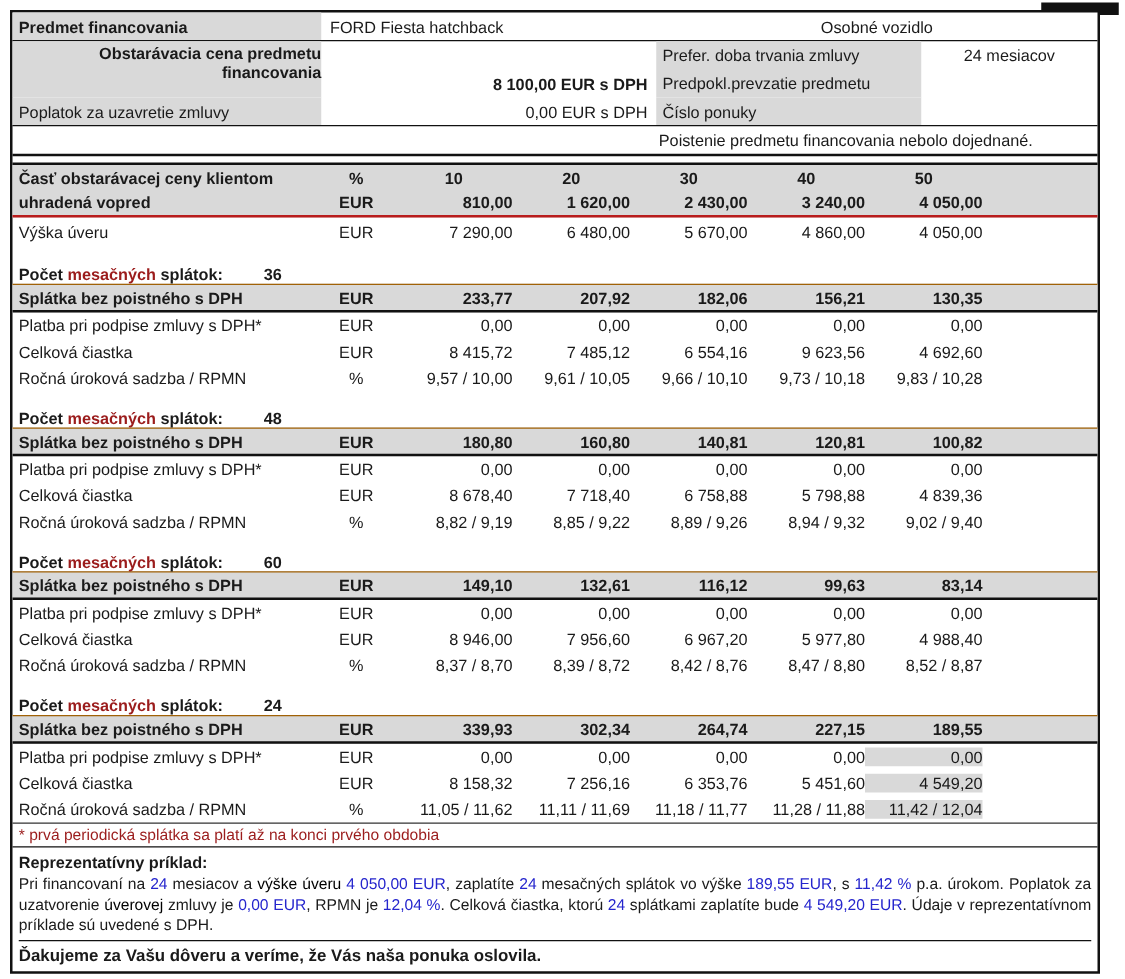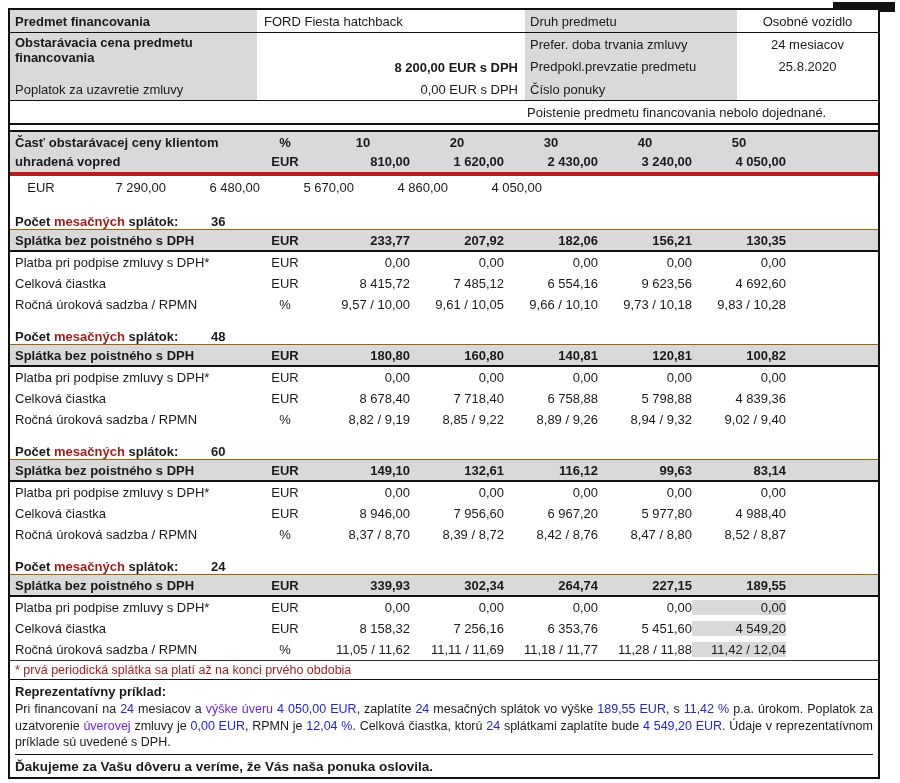--- a/index.html
+++ b/index.html
@@ -68,7 +68,6 @@
       <div class="irow bb1" style="height:23px;">
         <div class="cell gray bold l-label">Predmet financovania</div>
         <div class="cell l-value val-left">FORD Fiesta hatchback</div>
-        <div class="cell gray r-label">Druh predmetu</div>
         <div class="cell r-value">Osobné vozidlo</div>
       </div>
       <div class="irow" style="height:45px;">

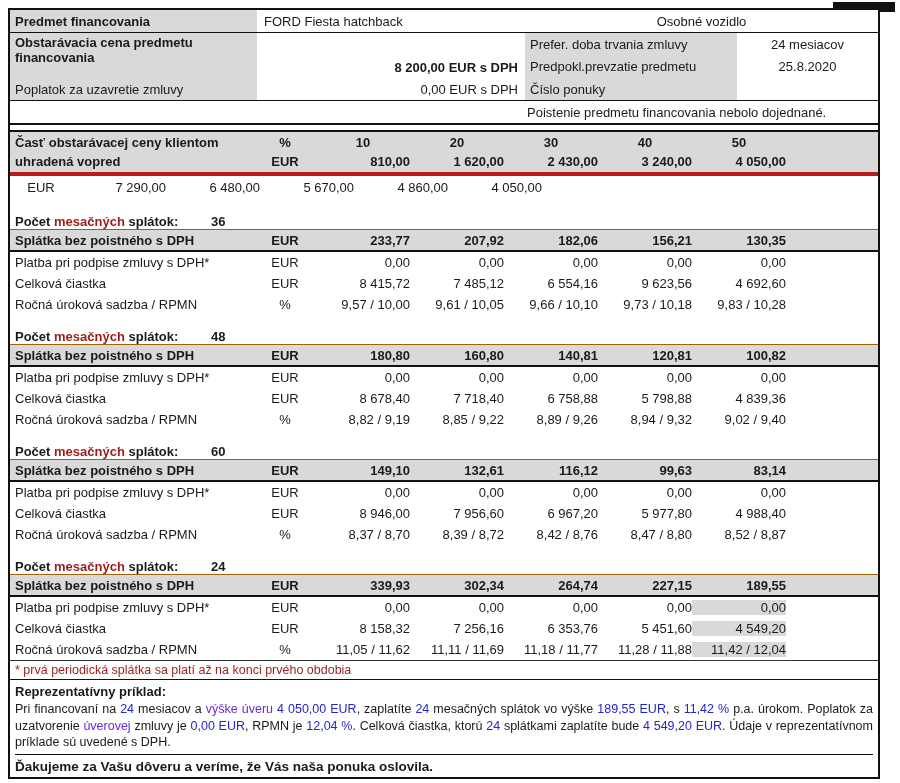--- a/index.html
+++ b/index.html
@@ -71,7 +71,7 @@
         <div class="cell r-value">Osobné vozidlo</div>
       </div>
       <div class="irow" style="height:45px;">
-        <div class="cell gray bold l-label" style="align-items:flex-start; padding-top:2px;">Obstarávacia cena predmetu financovania</div>
+        <div class="cell gray bold l-label" style="align-items:flex-start; padding-top:2px;text-align:right;">Obstarávacia cena predmetu financovania</div>
         <div class="cell bold l-value val-right" style="align-items:flex-end; padding-bottom:3px;">8 200,00 EUR s DPH</div>
         <div class="right-stack">
           <div class="sub">

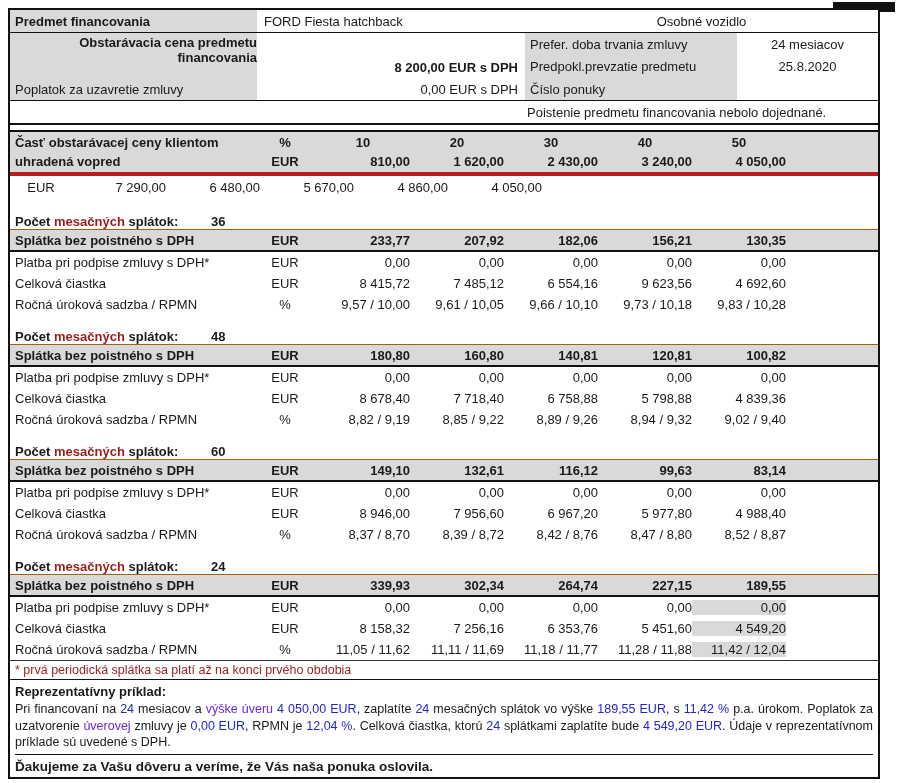--- a/index.html
+++ b/index.html
@@ -72,7 +72,7 @@
       </div>
       <div class="irow" style="height:45px;">
         <div class="cell gray bold l-label" style="align-items:flex-start; padding-top:2px;text-align:right;">Obstarávacia cena predmetu financovania</div>
-        <div class="cell bold l-value val-right" style="align-items:flex-end; padding-bottom:3px;">8 200,00 EUR s DPH</div>
+        <div class="cell bold l-value val-right" style="align-items:flex-end; padding-bottom:3px;">8 100,00 EUR s DPH</div>
         <div class="right-stack">
           <div class="sub">
             <div class="cell gray r-label">Prefer. doba trvania zmluvy</div>

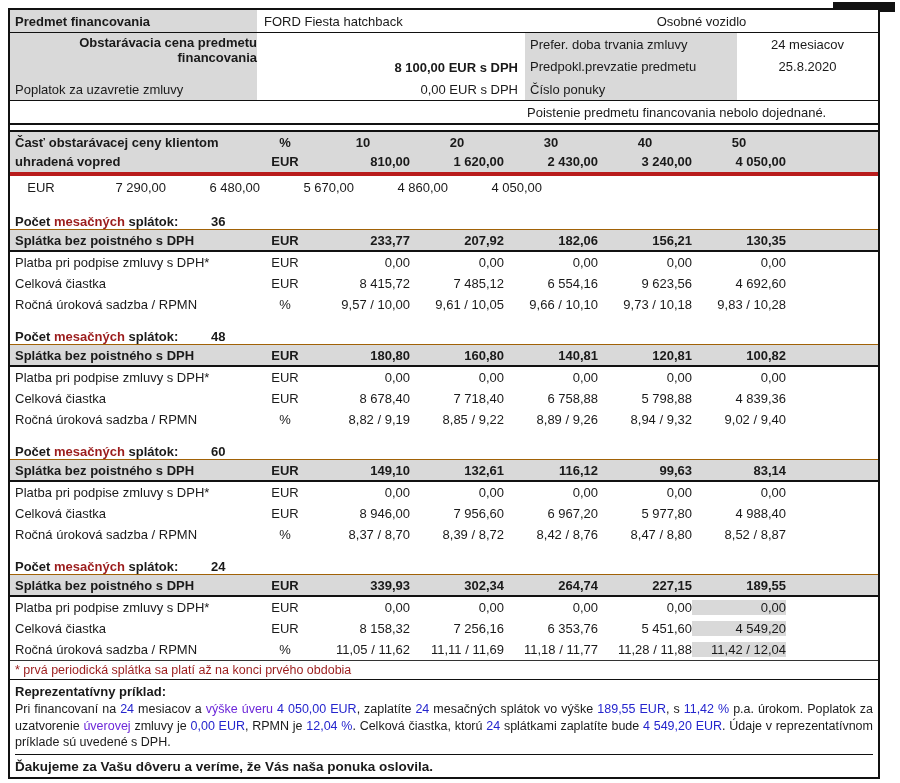--- a/index.html
+++ b/index.html
@@ -80,7 +80,6 @@
           </div>
           <div class="sub">
             <div class="cell gray r-label">Predpokl.prevzatie predmetu</div>
-            <div class="cell r-value">25.8.2020</div>
           </div>
         </div>
       </div>

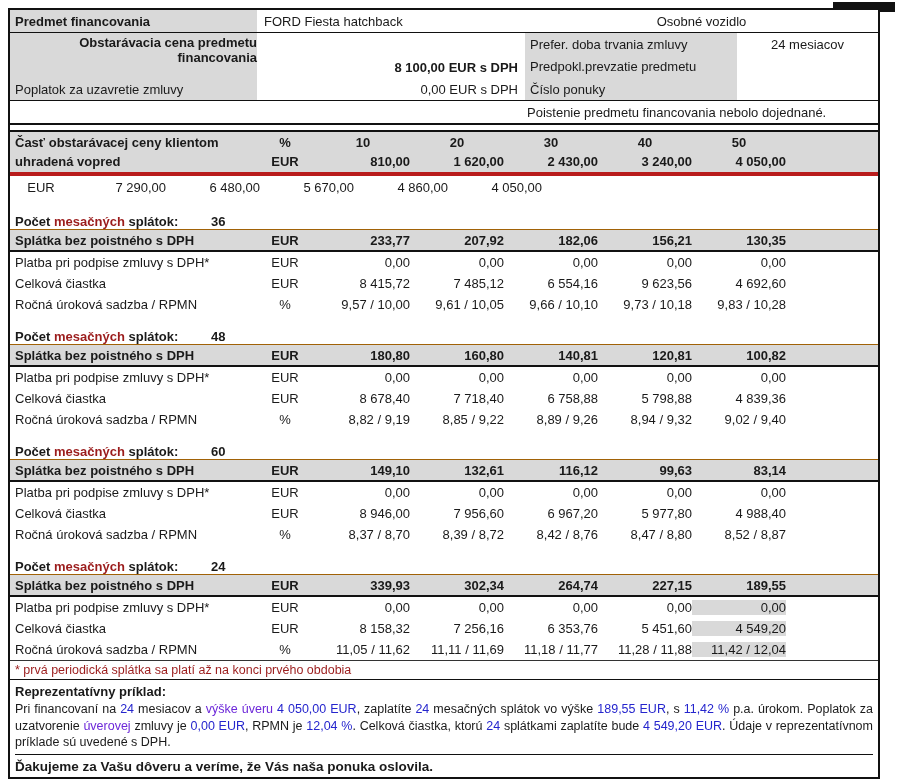--- a/index.html
+++ b/index.html
@@ -37,7 +37,7 @@
   .c-val { flex:0 0 94px; text-align:right; }
   .c-fill { flex:1 1 auto; }
   .c-cent { flex:0 0 94px; text-align:center; }
-  .head-block { background:#d9d9d9; border-bottom:4px solid #b91c1c; font-weight:bold; padding:1px 0; }
+  .head-block { background:#d9d9d9; border-bottom:2px solid #b91c1c; font-weight:bold; padding:1px 0; }
   .head-block .trow { height:19px; }
   .gray-row { background:#d9d9d9; font-weight:bold; border-top:1px solid #a16207; border-bottom:2px solid #111; height:23px; }
   .loan-row { height:22px; }

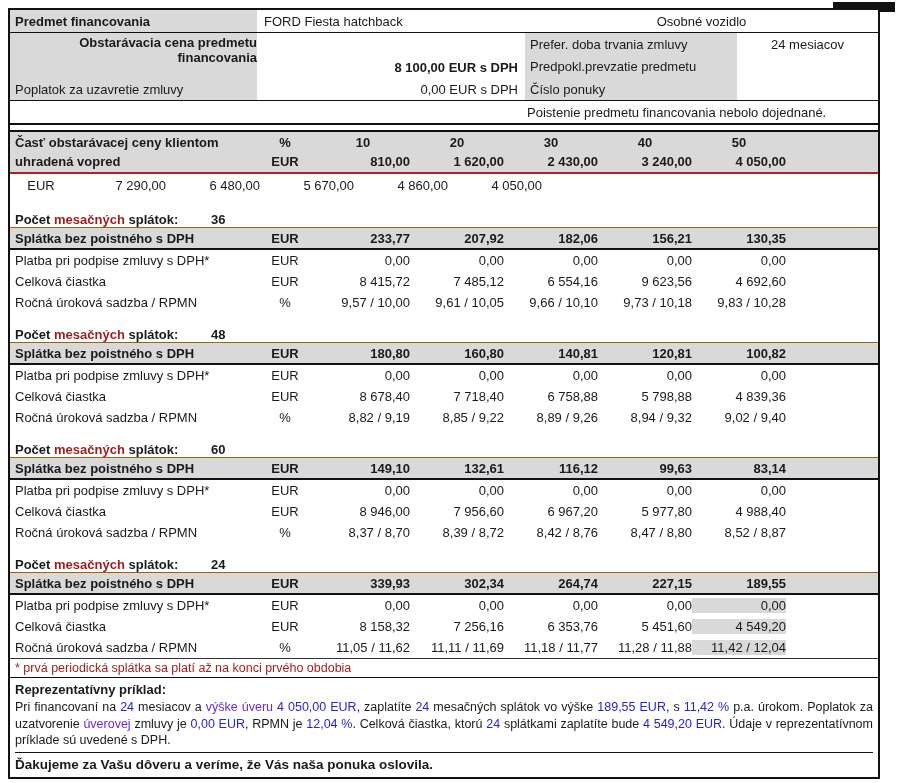--- a/index.html
+++ b/index.html
@@ -123,6 +123,7 @@
       </div>
 
       <div class="trow loan-row">
+        <div class="c-label">Výška úveru</div>
         <div class="c-unit">EUR</div>
         <div class="c-val">7 290,00</div>
         <div class="c-val">6 480,00</div>

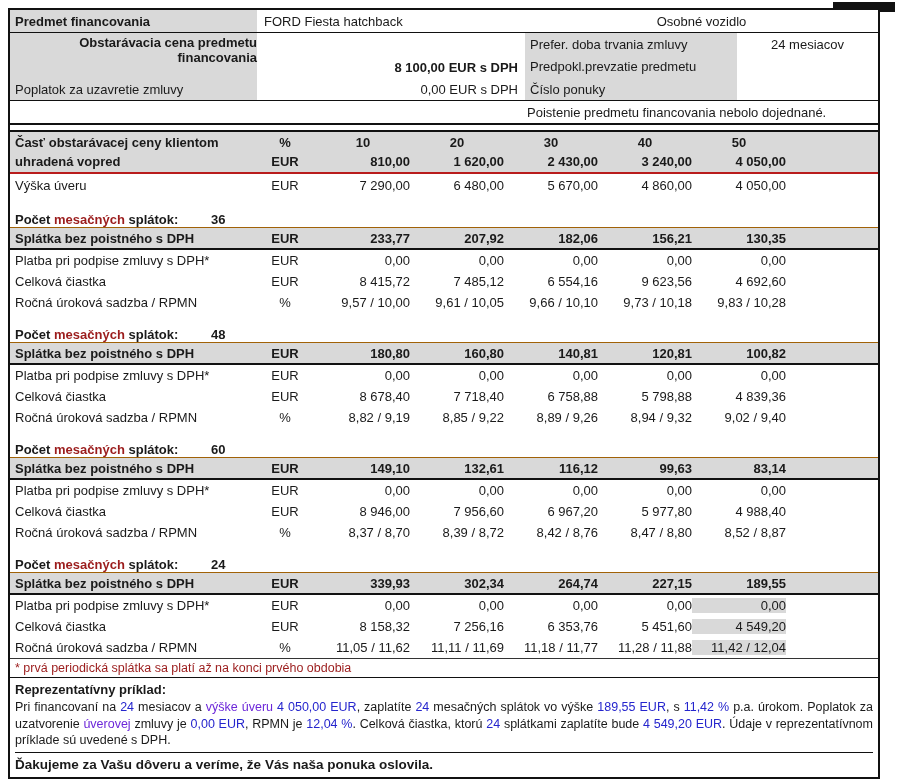--- a/index.html
+++ b/index.html
@@ -53,7 +53,7 @@
   .example-title { font-size:13px; font-weight:bold; height:19px; display:flex; align-items:center; }
   .example-para { font-size:12.5px; line-height:16.5px; text-align:justify; margin-bottom:3px; }
   .seg-b { color:#2525cd; }
-  .seg-r { color:#6d28d9; }
+  .seg-r { color:#000000; }
   .closing-row { border-top:1px solid #111; height:24px; display:flex; align-items:center; font-size:13.5px; font-weight:bold; }
 </style>
 </head>

